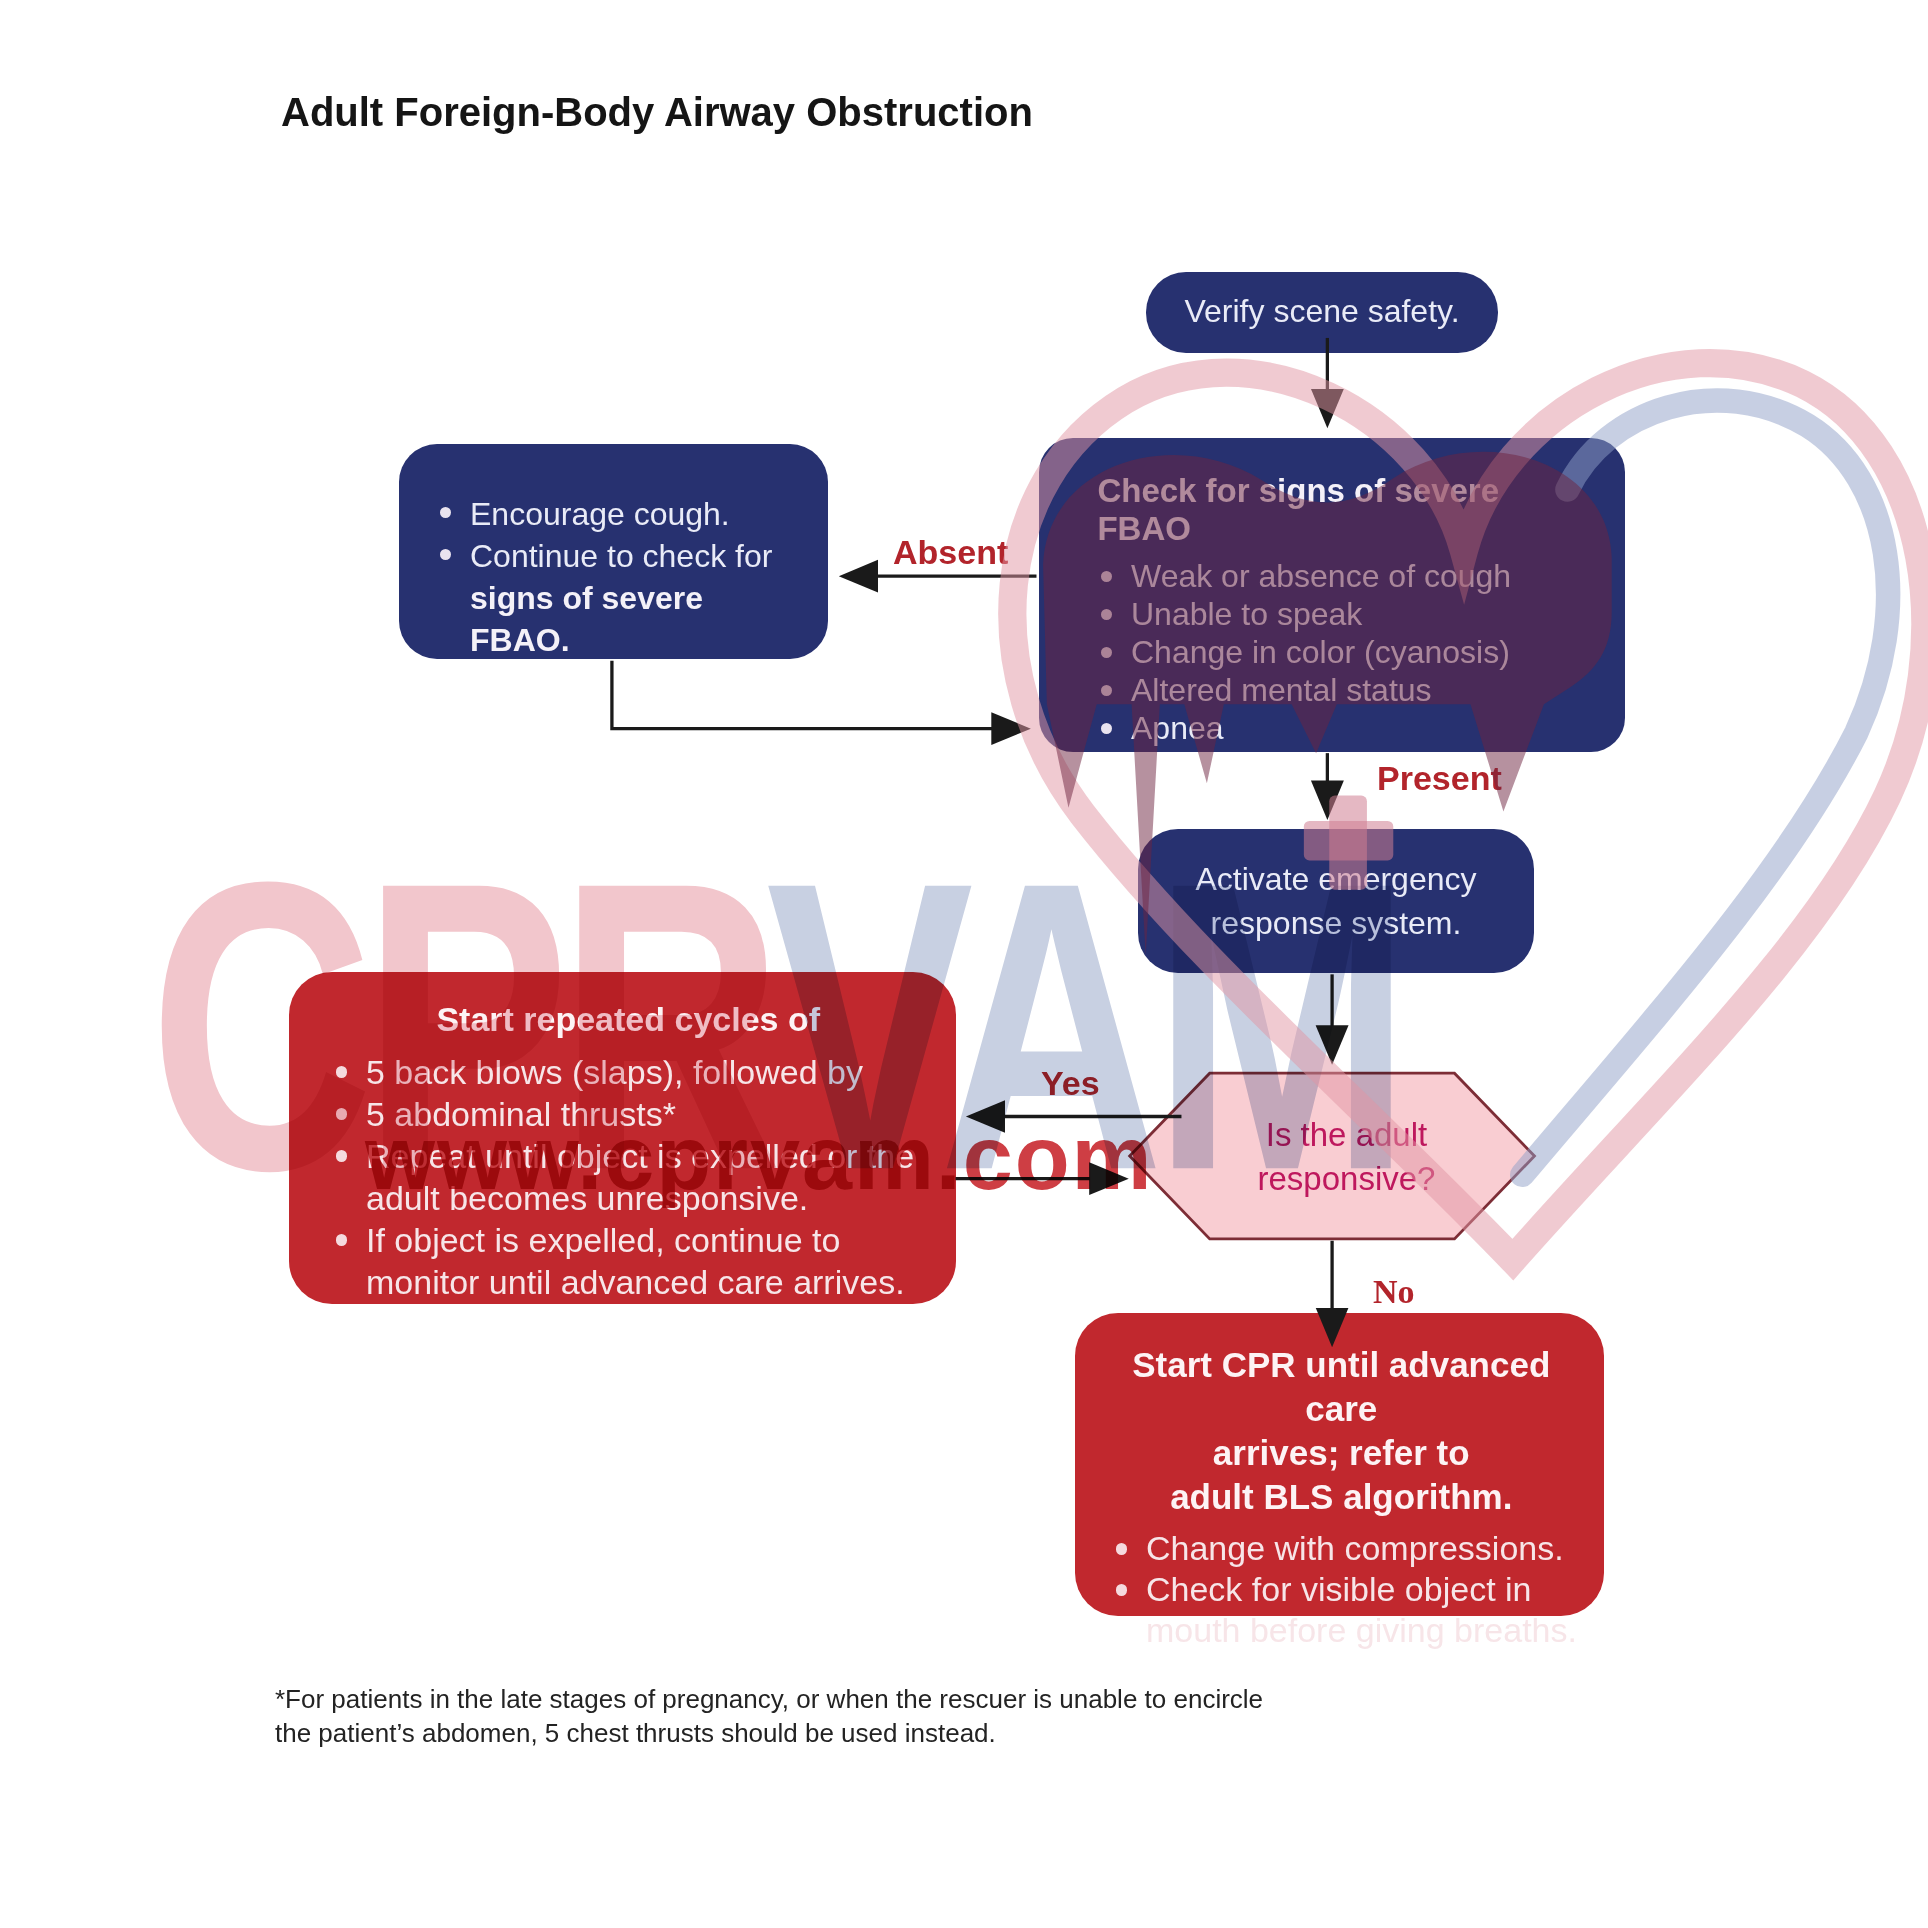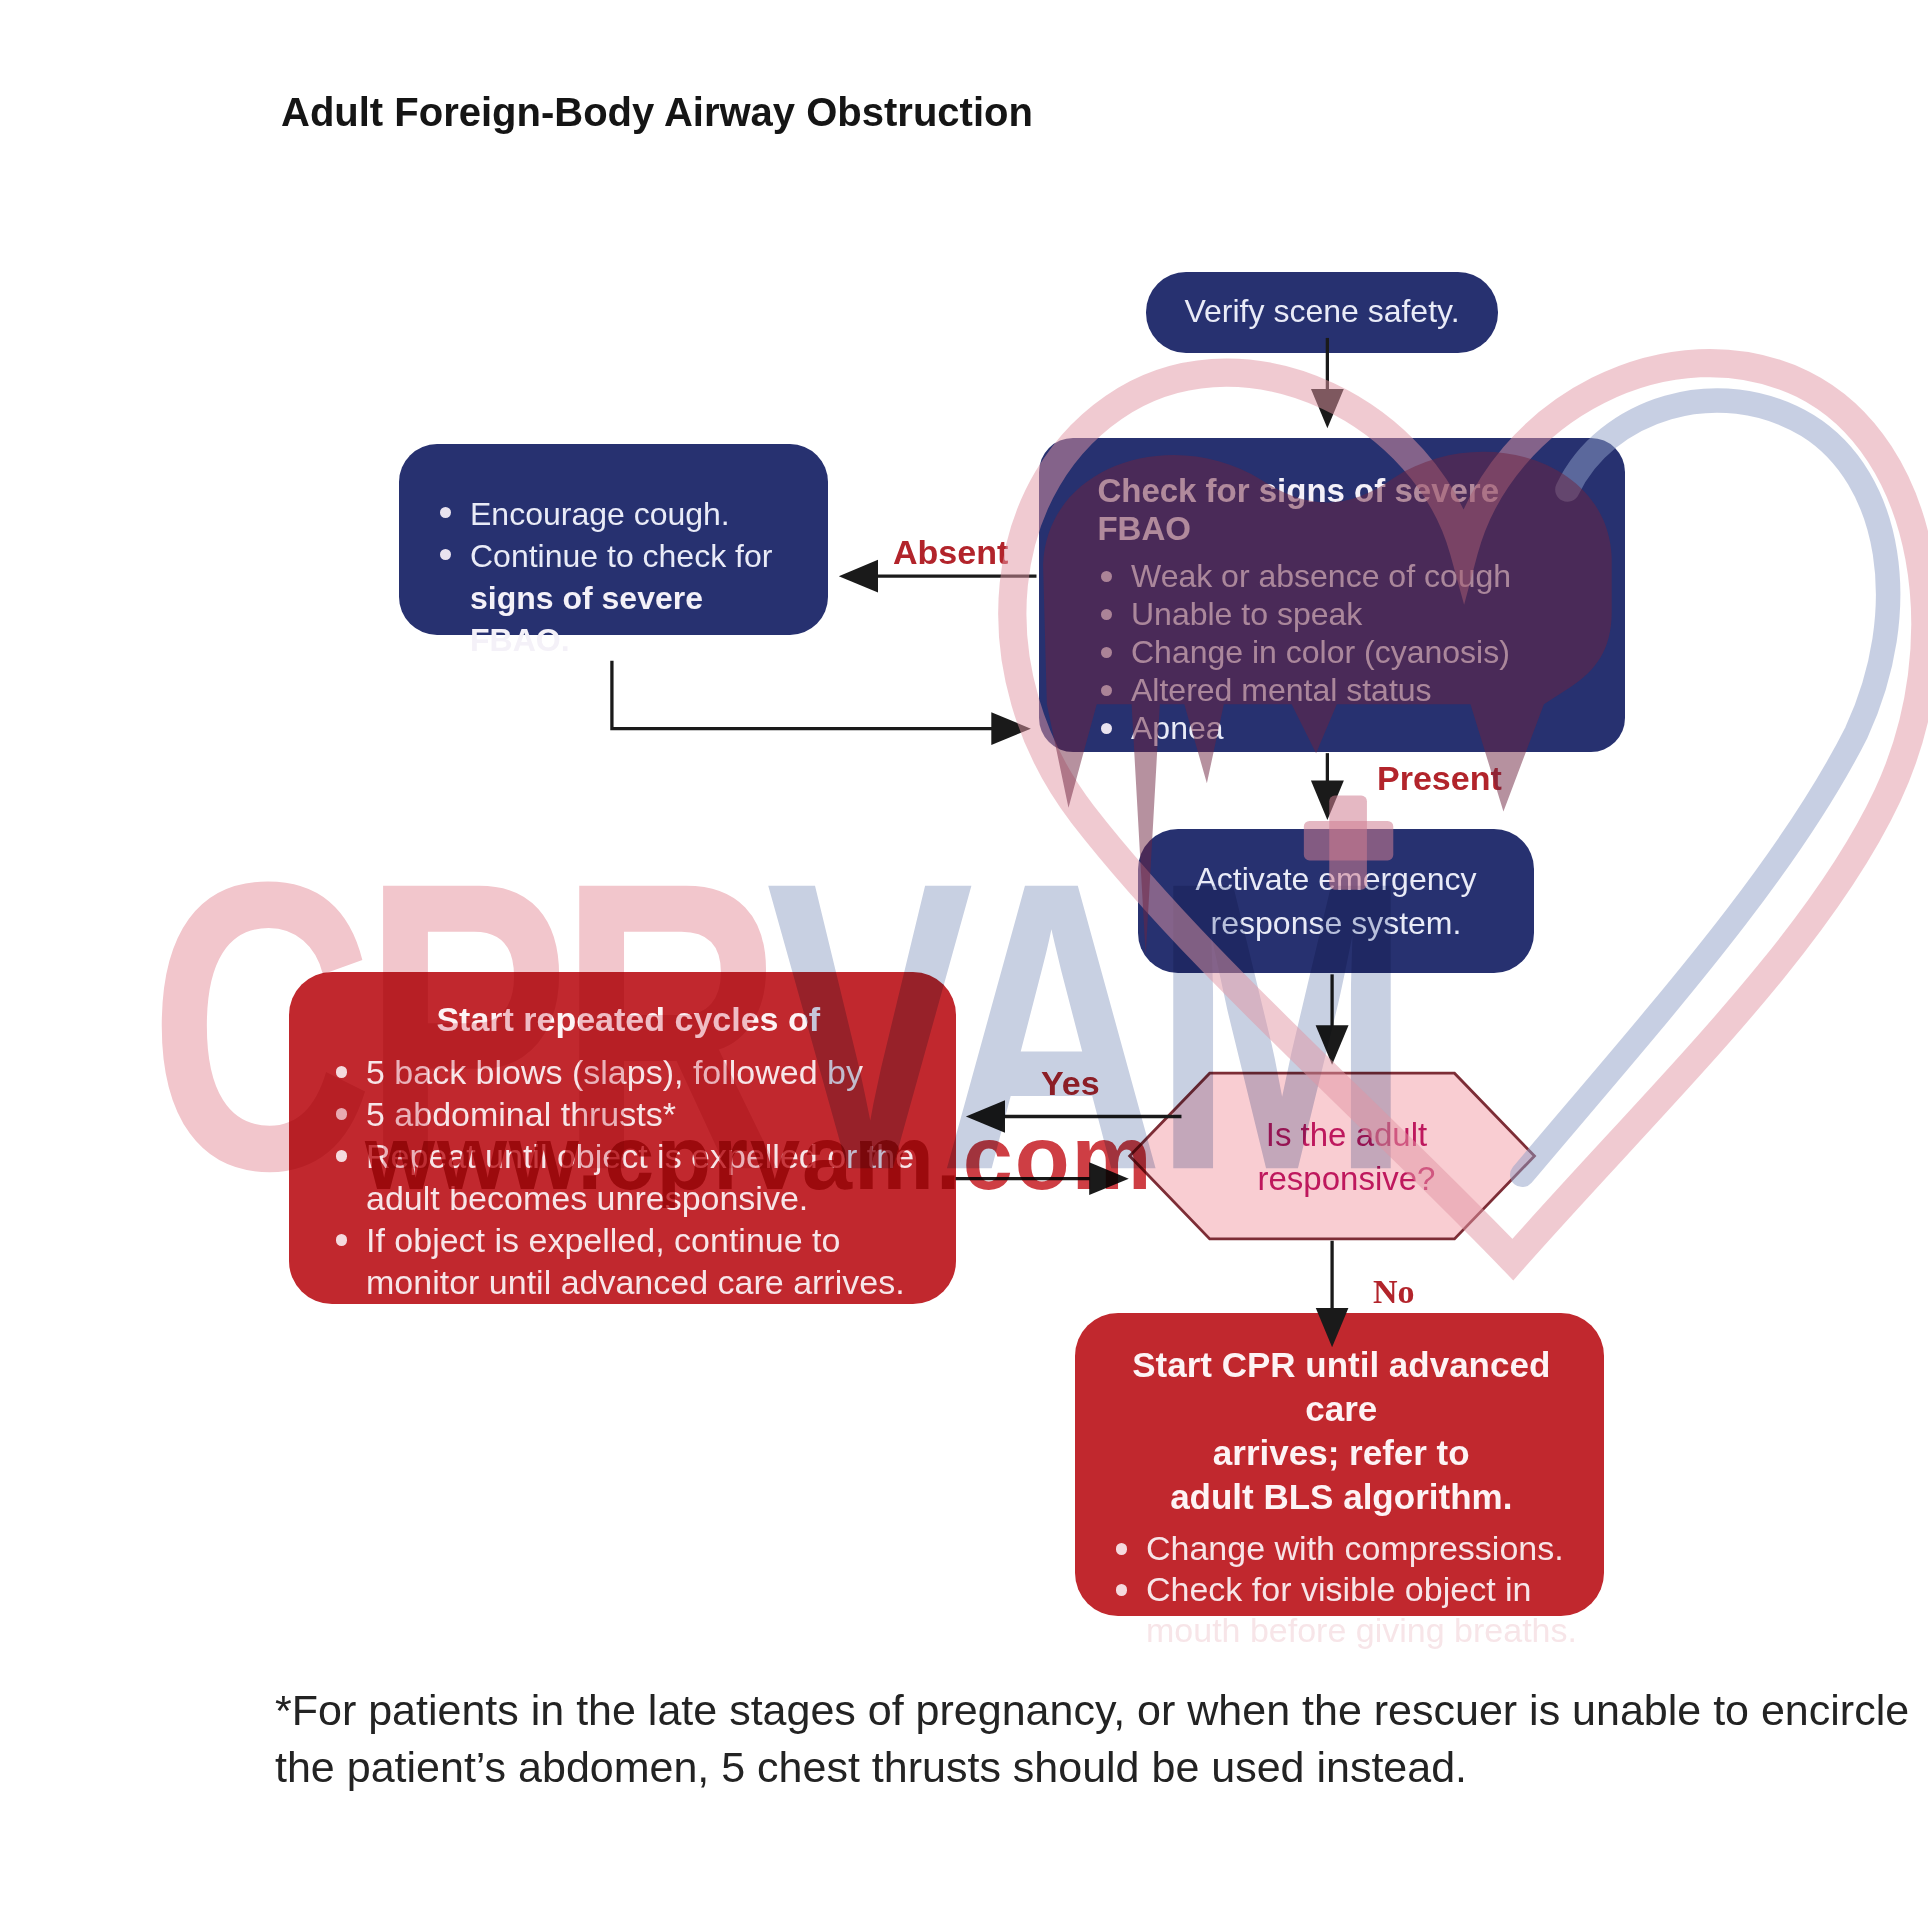--- a/index.html
+++ b/index.html
@@ -67,7 +67,7 @@
     </ul>
   </div>
 
-  <div class="node navy" style="left:399px;top:444px;width:429px;height:191px;border-radius:38px;
+  <div class="node navy" style="left:399px;top:444px;width:429px;height:215px;border-radius:38px;
        padding:49px 19px 0 28px;font-size:32px;line-height:42px;">
     <ul class="blt">
       <li>Encourage cough.</li>

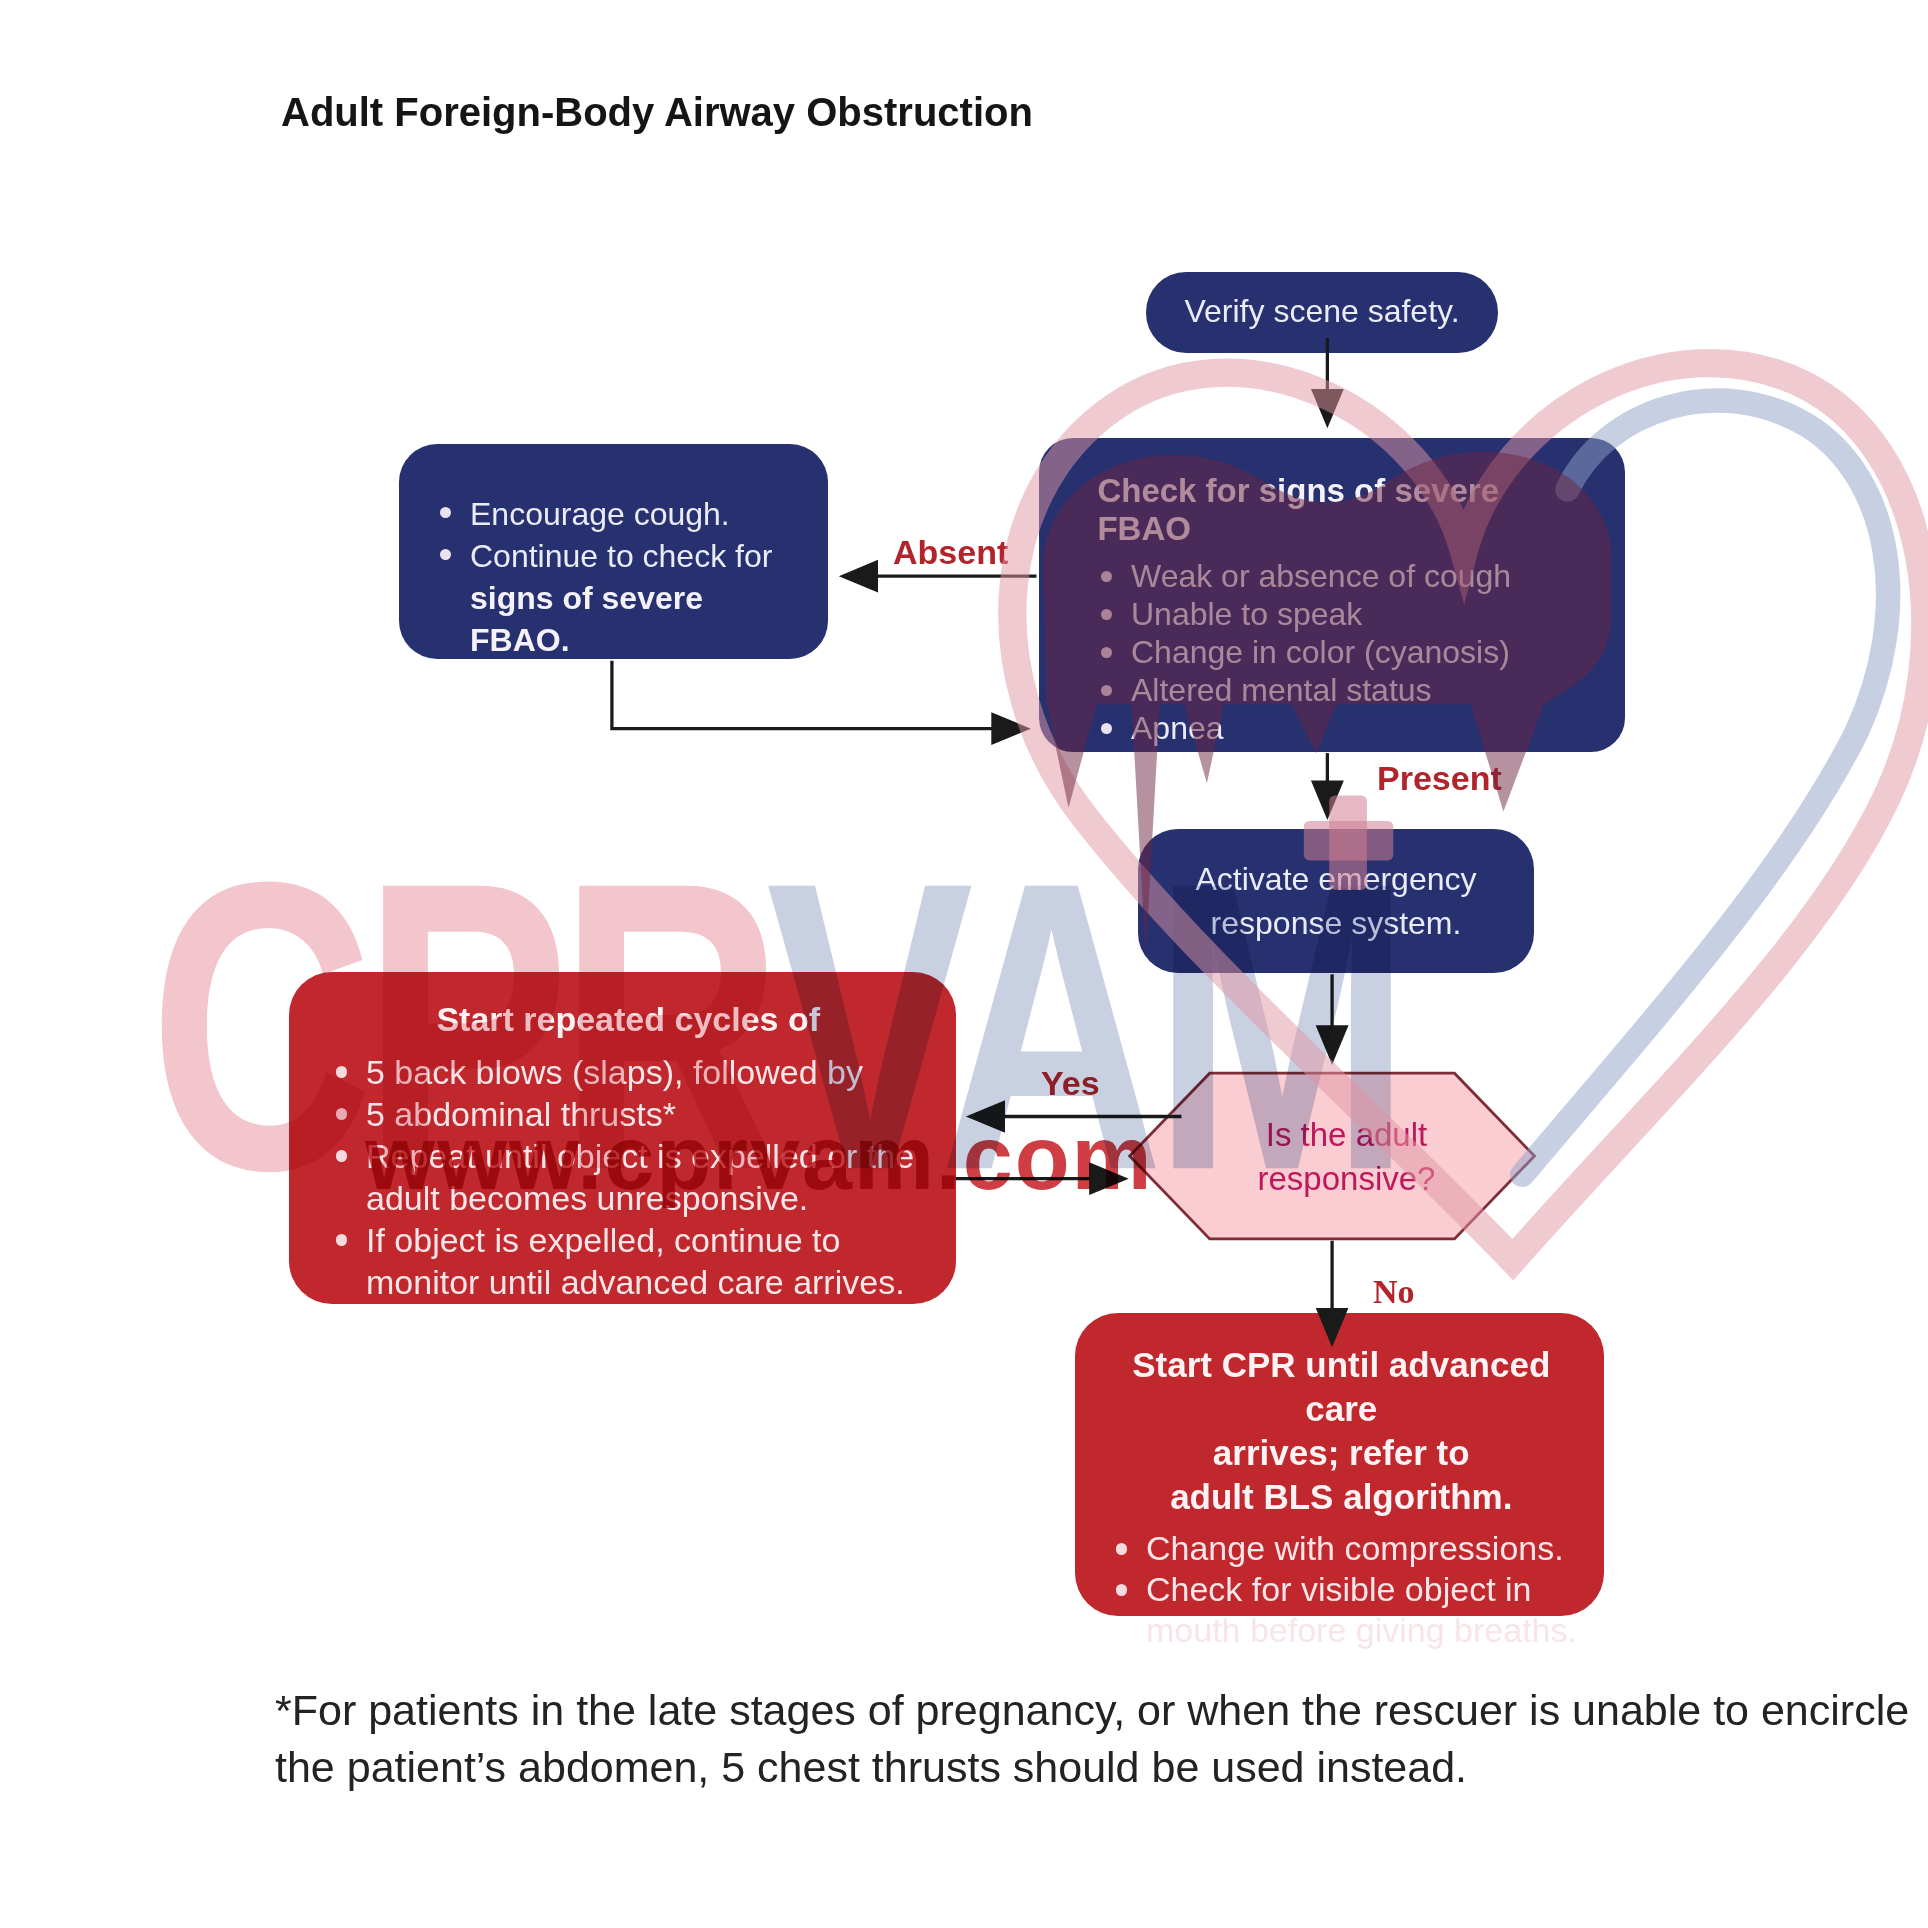--- a/index.html
+++ b/index.html
@@ -32,7 +32,7 @@
   .cont{padding-left:43px;} 
   .lblred{position:absolute;z-index:2;font-weight:bold;color:#b2242b;font-size:34px;}
   #page-title{left:281px;top:90px;font-size:40px;font-weight:bold;color:#151515;z-index:2;}
-  #footnote{left:275px;top:1682px;font-size:43px;color:#232323;line-height:1.32;z-index:2;}
+  #footnote{left:275px;top:1682px;font-size:26px;color:#232323;line-height:1.32;z-index:2;}
   #flow-arrows{left:0;top:0;z-index:2;}
   #hex-label{left:1158px;top:1113px;width:377px;font-size:33px;color:#be185d;
              text-align:center;line-height:1.34;z-index:2;}

